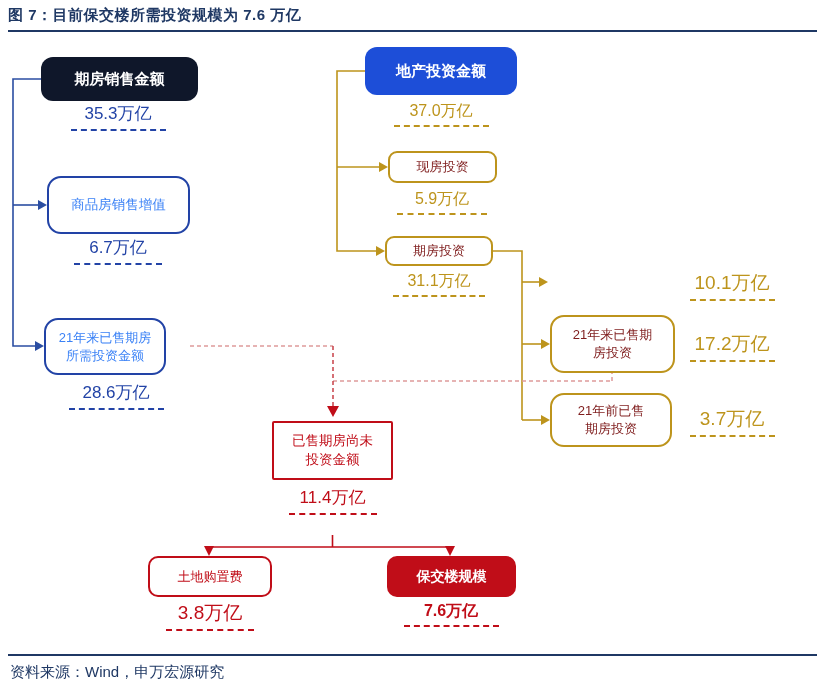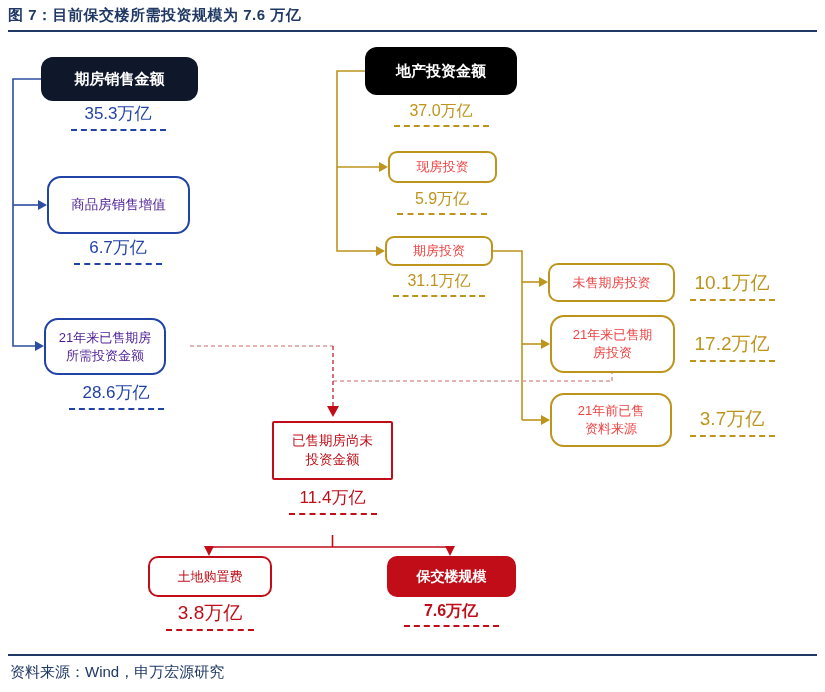--- a/index.html
+++ b/index.html
@@ -21,7 +21,7 @@
   }
   .filled-blue{background:#0f172a;color:#fff;font-weight:bold;font-size:15px;border-radius:12px;}
   .outline-blue{border:2px solid #2243A6;color:#4c1d95;background:#fff;border-radius:14px;font-size:13px;}
-  .filled-gold{background:#000000;color:#fff;font-weight:bold;font-size:15px;border-radius:12px;}
+  .filled-gold{background:#1d4ed8;color:#fff;font-weight:bold;font-size:15px;border-radius:12px;}
   .outline-gold{border:2px solid #BD941C;color:#ef4444;background:#fff;border-radius:12px;font-size:13px;}
   .filled-red{background:#C00D18;color:#fff;font-weight:bold;font-size:14px;border-radius:10px;}
   .outline-red{border:2px solid #C00D18;color:#C00D18;background:#fff;border-radius:12px;font-size:13px;}

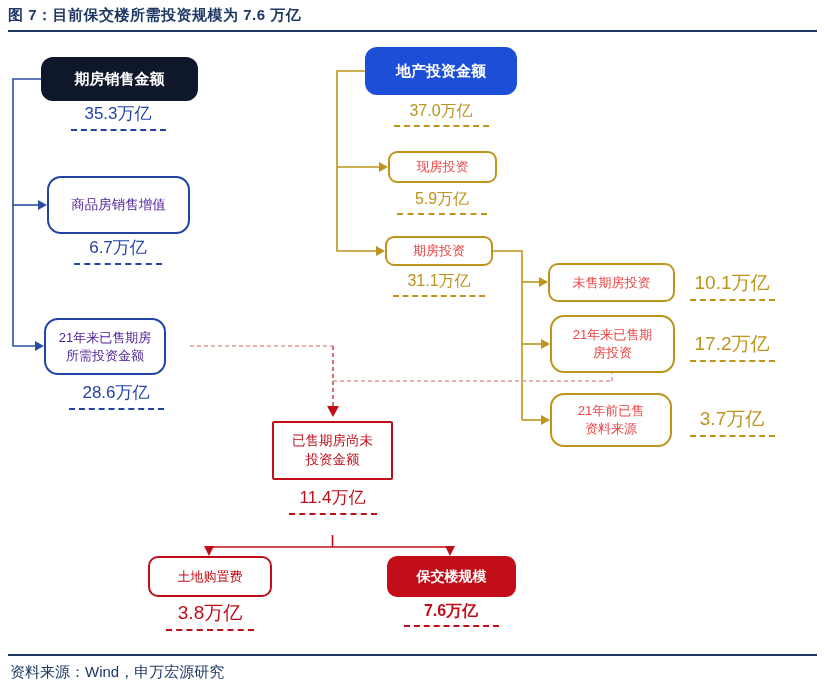--- a/index.html
+++ b/index.html
@@ -22,7 +22,7 @@
   .filled-blue{background:#0f172a;color:#fff;font-weight:bold;font-size:15px;border-radius:12px;}
   .outline-blue{border:2px solid #2243A6;color:#4c1d95;background:#fff;border-radius:14px;font-size:13px;}
   .filled-gold{background:#1d4ed8;color:#fff;font-weight:bold;font-size:15px;border-radius:12px;}
-  .outline-gold{border:2px solid #BD941C;color:#ef4444;background:#fff;border-radius:12px;font-size:13px;}
+  .outline-gold{border:2px solid #BD941C;color:#7f1d1d;background:#fff;border-radius:12px;font-size:13px;}
   .filled-red{background:#C00D18;color:#fff;font-weight:bold;font-size:14px;border-radius:10px;}
   .outline-red{border:2px solid #C00D18;color:#C00D18;background:#fff;border-radius:12px;font-size:13px;}
 

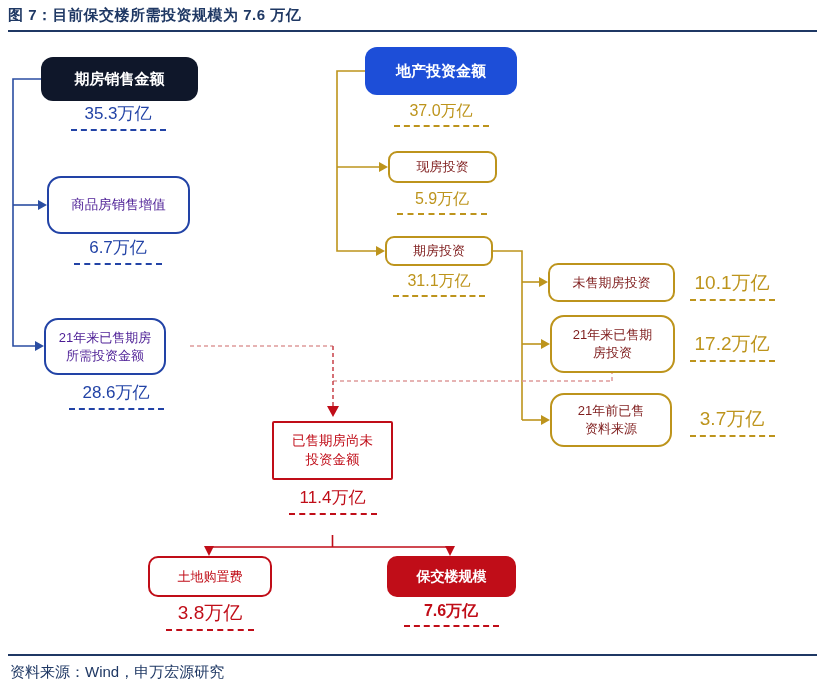--- a/index.html
+++ b/index.html
@@ -20,7 +20,7 @@
     text-align:center;white-space:pre-line;box-sizing:border-box;line-height:1.35;
   }
   .filled-blue{background:#0f172a;color:#fff;font-weight:bold;font-size:15px;border-radius:12px;}
-  .outline-blue{border:2px solid #2243A6;color:#4c1d95;background:#fff;border-radius:14px;font-size:13px;}
+  .outline-blue{border:2px solid #2243A6;color:#3b82f6;background:#fff;border-radius:14px;font-size:13px;}
   .filled-gold{background:#1d4ed8;color:#fff;font-weight:bold;font-size:15px;border-radius:12px;}
   .outline-gold{border:2px solid #BD941C;color:#7f1d1d;background:#fff;border-radius:12px;font-size:13px;}
   .filled-red{background:#C00D18;color:#fff;font-weight:bold;font-size:14px;border-radius:10px;}

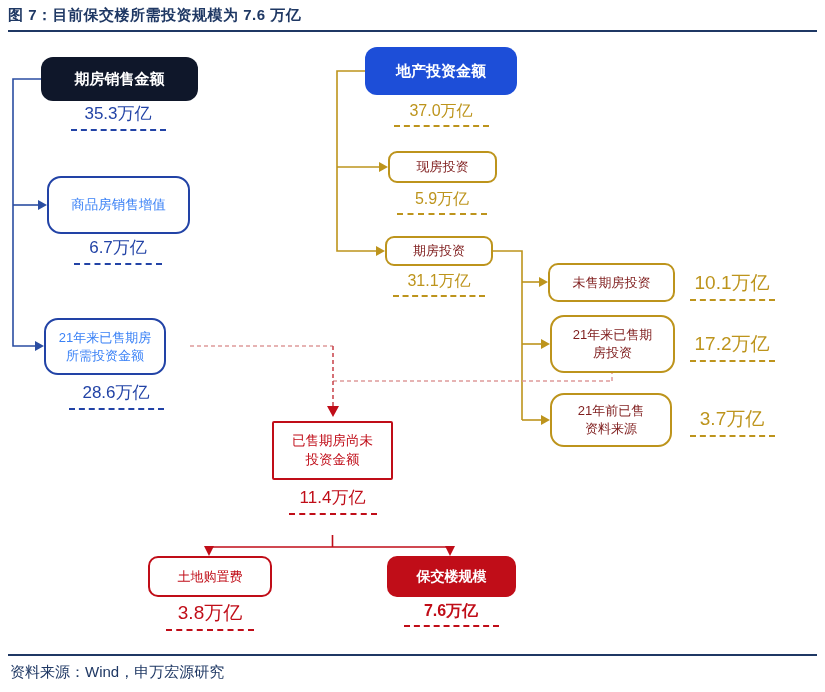--- a/index.html
+++ b/index.html
@@ -132,7 +132,6 @@
     <div class="uline u-gold" style="width:92px;"></div>
   </div>
 
-  <div class="box outline-gold" style="left:548px;top:263px;width:127px;height:39px;border-radius:10px;">未售期房投资</div>
   <div class="val v15" style="left:687px;top:272px;width:90px;">
     <span class="vtext c-gold">10.1万亿</span>
     <div class="uline u-gold" style="width:85px;"></div>

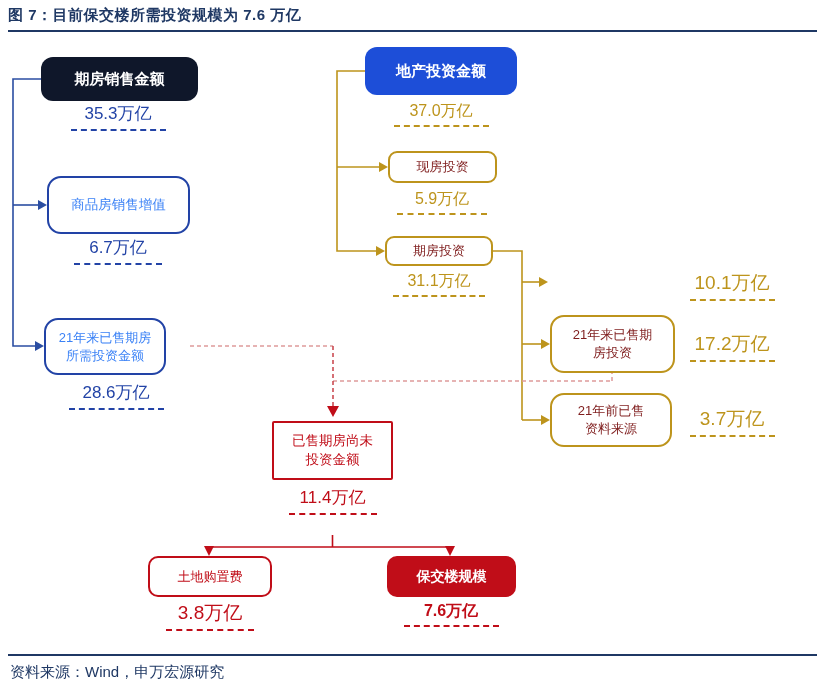--- a/index.html
+++ b/index.html
@@ -145,7 +145,7 @@
   </div>
 
   <div class="box outline-gold" style="left:550px;top:393px;width:122px;height:54px;border-radius:14px;">21年前已售
-资料来源</div>
+期房投资</div>
   <div class="val v15" style="left:687px;top:408px;width:90px;">
     <span class="vtext c-gold">3.7万亿</span>
     <div class="uline u-gold" style="width:85px;"></div>

